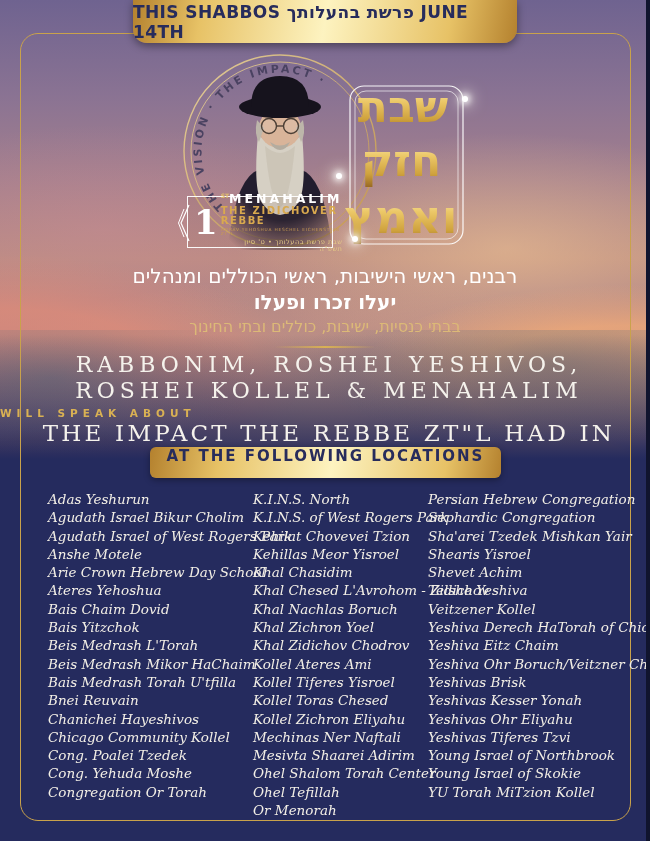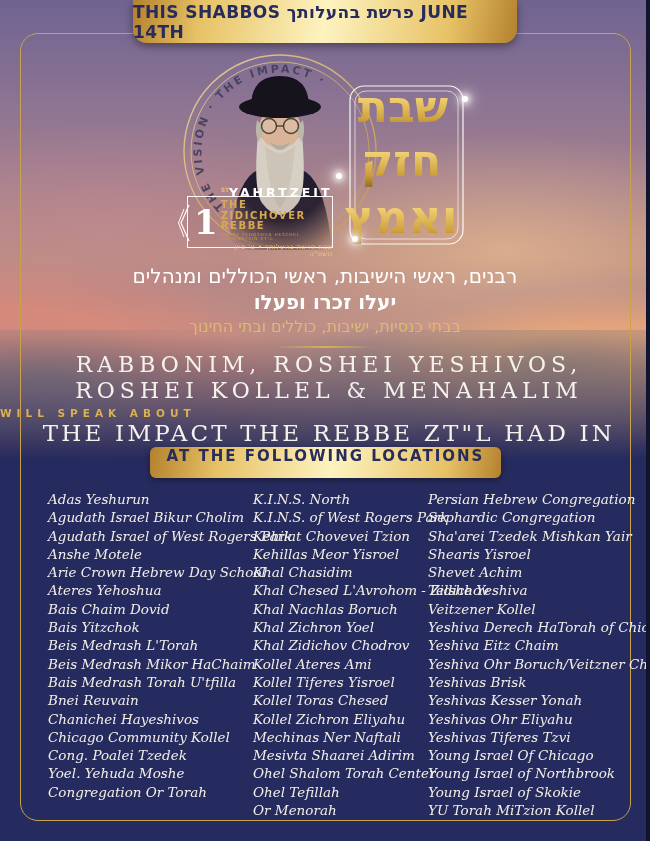--- a/index.html
+++ b/index.html
@@ -160,7 +160,7 @@
     </svg>
     <div class="num">1</div>
     <div class="col">
-      <div class="yz"><sup>ST</sup><span>YAHRTZEIT</span></div>
+      <div class="yz"><sup>ST</sup><span>MENAHALIM</span></div>
       <div class="zr">THE ZIDICHOVER REBBE</div>
       <div class="nm">HORAV YEHOSHUA HESCHEL EICHENSTEIN ZT"L</div>
       <div class="dt">שבת פרשת בהעלותך • ט' סיון תשפ"ה</div>

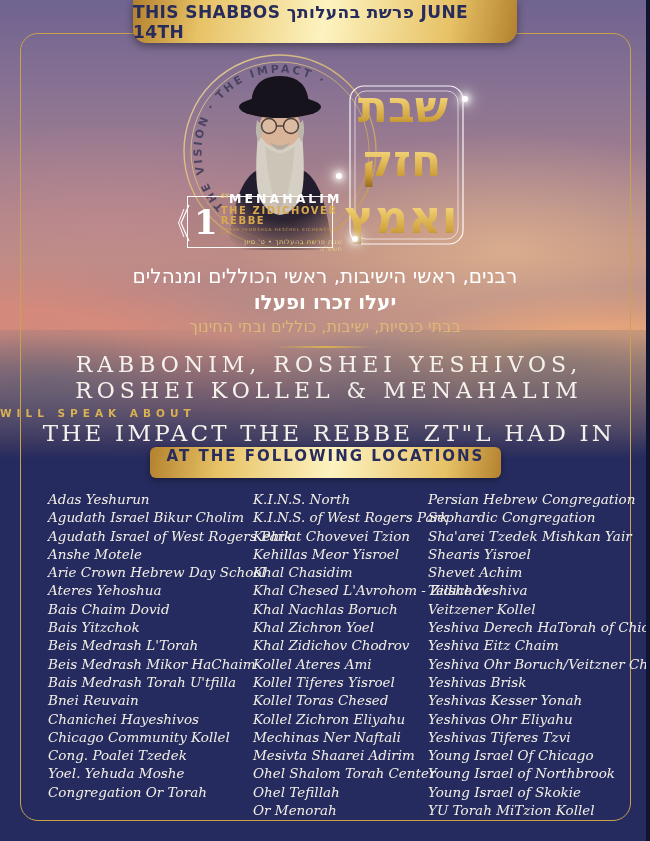--- a/index.html
+++ b/index.html
@@ -234,7 +234,6 @@
       <div class="loc-item">Yeshivas Kesser Yonah</div>
       <div class="loc-item">Yeshivas Ohr Eliyahu</div>
       <div class="loc-item">Yeshivas Tiferes Tzvi</div>
-      <div class="loc-item">Young Israel Of Chicago</div>
       <div class="loc-item">Young Israel of Northbrook</div>
       <div class="loc-item">Young Israel of Skokie</div>
       <div class="loc-item">YU Torah MiTzion Kollel</div>

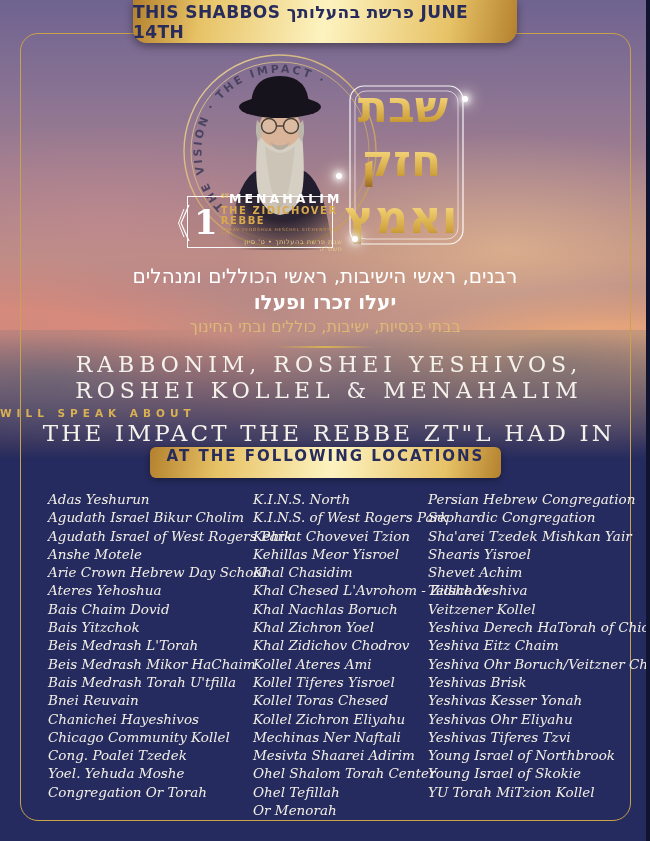--- a/index.html
+++ b/index.html
@@ -196,7 +196,7 @@
       <div class="loc-item">Chanichei Hayeshivos</div>
       <div class="loc-item">Chicago Community Kollel</div>
       <div class="loc-item">Cong. Poalei Tzedek</div>
-      <div class="loc-item">Yoel. Yehuda Moshe</div>
+      <div class="loc-item">Cong. Yehuda Moshe</div>
       <div class="loc-item">Congregation Or Torah</div>
     </div>
   <div class="loc-col col2">

